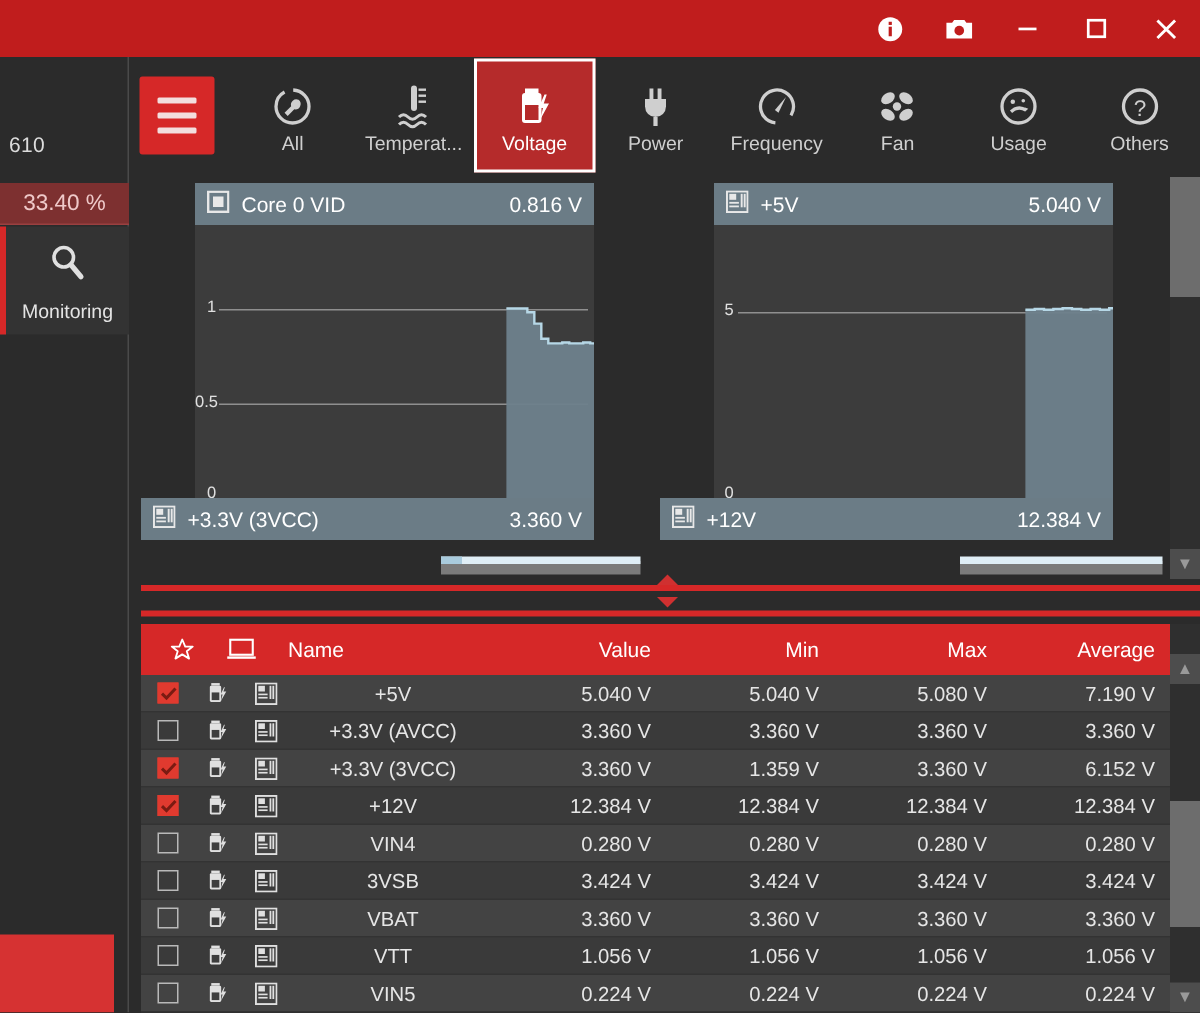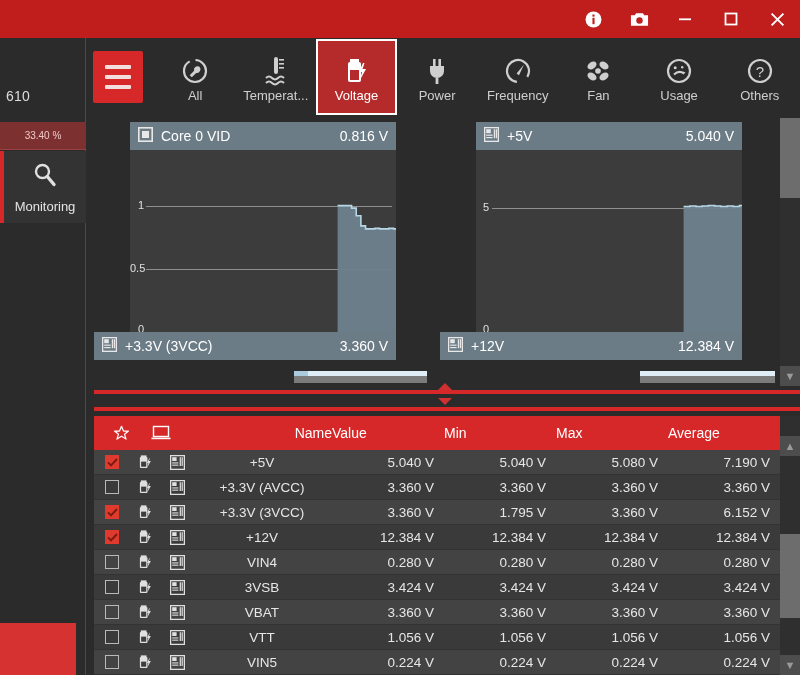--- a/index.html
+++ b/index.html
@@ -34,7 +34,7 @@
   }
   .sb-badge {
     position: absolute; top: 84px; left: 0; width: 86px; height: 28px;
-    background: #7d3030; color: #efc9c9; font-size: 10px;
+    background: #7d3030; color: #efc9c9; font-size: 15px;
     display: flex; align-items: center; justify-content: center;
     border-bottom: 1px solid #9a4040;
   }

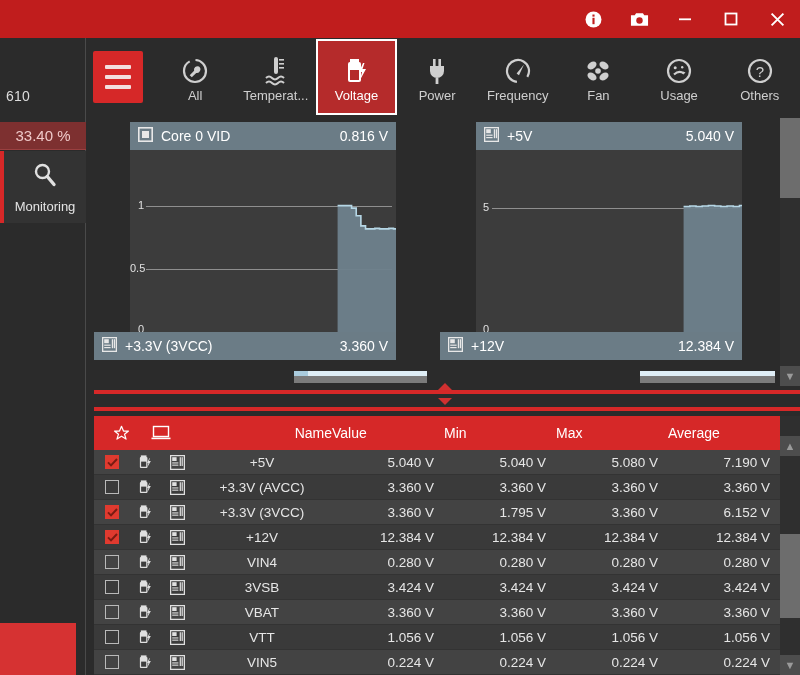--- a/index.html
+++ b/index.html
@@ -144,7 +144,7 @@
   .c-num { width: 112px; text-align: right; padding-right: 10px; font-variant-numeric: tabular-nums; }
   .th-star { width: 36px; display: flex; align-items: center; justify-content: flex-end; }
   .th-mon { width: 62px; display: flex; align-items: center; justify-content: center; }
-  .th-name { width: 140px; text-align: right; }
+  .th-name { width: 140px; text-align: left; }
   .th-num { width: 112px; text-align: left; padding-right: 10px; }
 
   .chk { width: 14px; height: 14px; border: 1px solid #b9b9b9; background: transparent; }

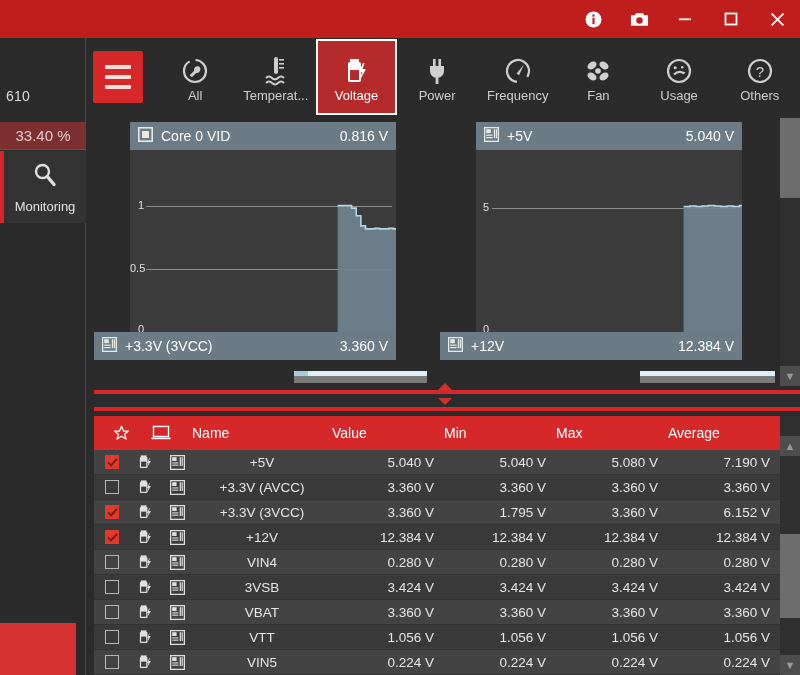--- a/index.html
+++ b/index.html
@@ -145,7 +145,7 @@
   .th-star { width: 36px; display: flex; align-items: center; justify-content: flex-end; }
   .th-mon { width: 62px; display: flex; align-items: center; justify-content: center; }
   .th-name { width: 140px; text-align: left; }
-  .th-num { width: 112px; text-align: left; padding-right: 10px; }
+  .th-num { width: 112px; text-align: right; padding-right: 10px; }
 
   .chk { width: 14px; height: 14px; border: 1px solid #b9b9b9; background: transparent; }
   .chk.on { background: #e03a2f; border-color: #e03a2f; display: flex; align-items: center; justify-content: center; }

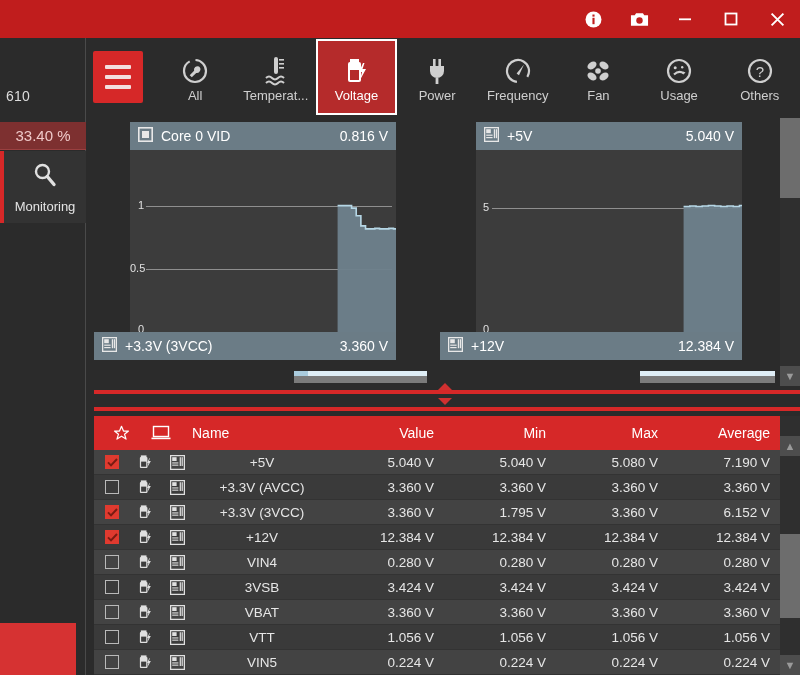--- a/index.html
+++ b/index.html
@@ -522,7 +522,7 @@
           </div>
           <div class="c-name">+3.3V (3VCC)</div>
           <div class="c-num">3.360 V</div>
-          <div class="c-num">1.795 V</div>
+          <div class="c-num">1.359 V</div>
           <div class="c-num">3.360 V</div>
           <div class="c-num">6.152 V</div>
         </div>

